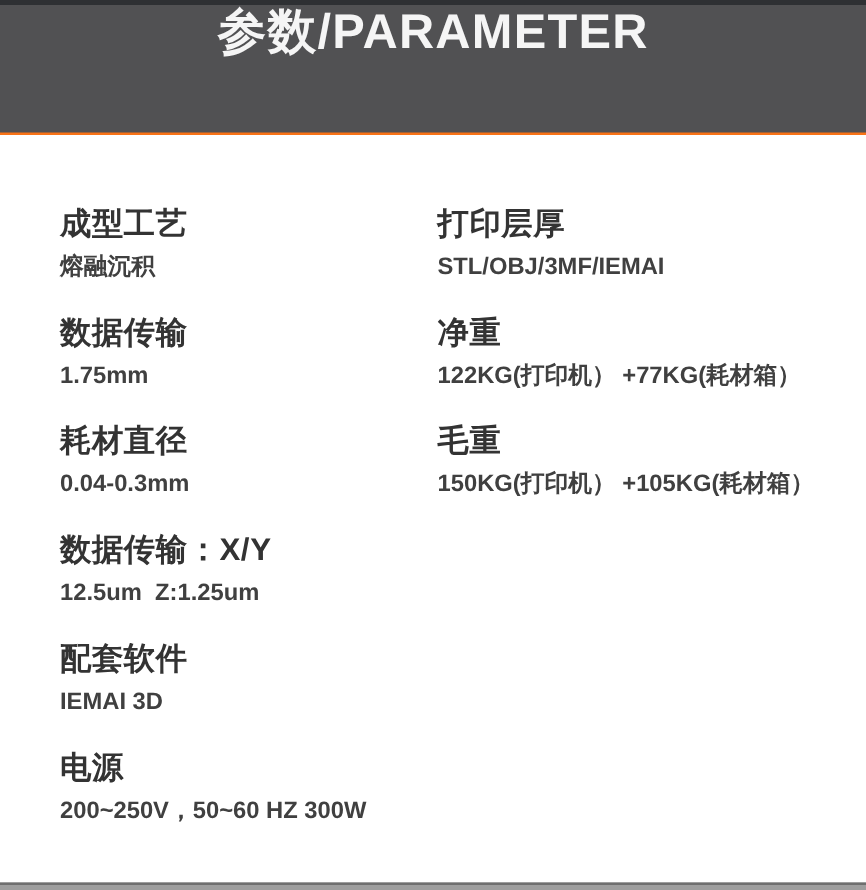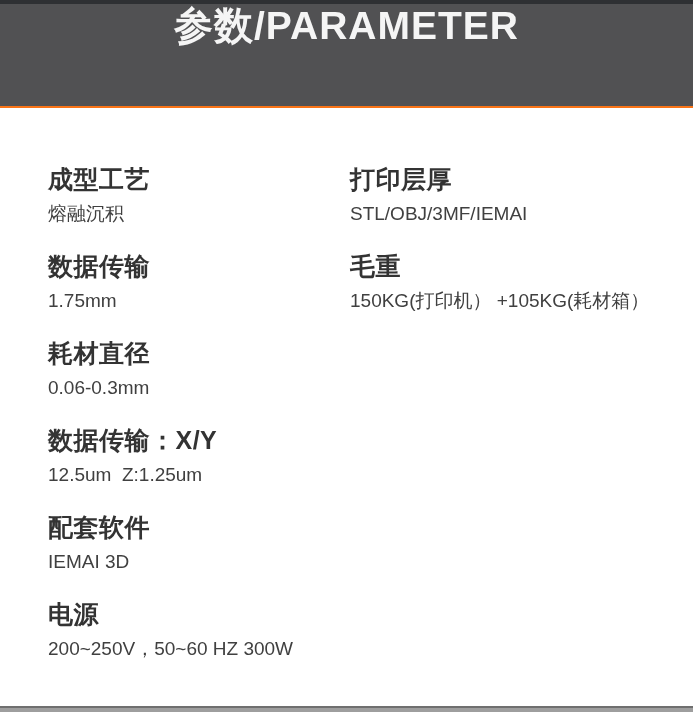--- a/index.html
+++ b/index.html
@@ -58,7 +58,7 @@
   }
   .spec-value {
     font-size: 19px;
-    font-weight: normal;
+    font-weight: bold;
     color: #404040;
     line-height: 23px;
     white-space: pre-wrap;

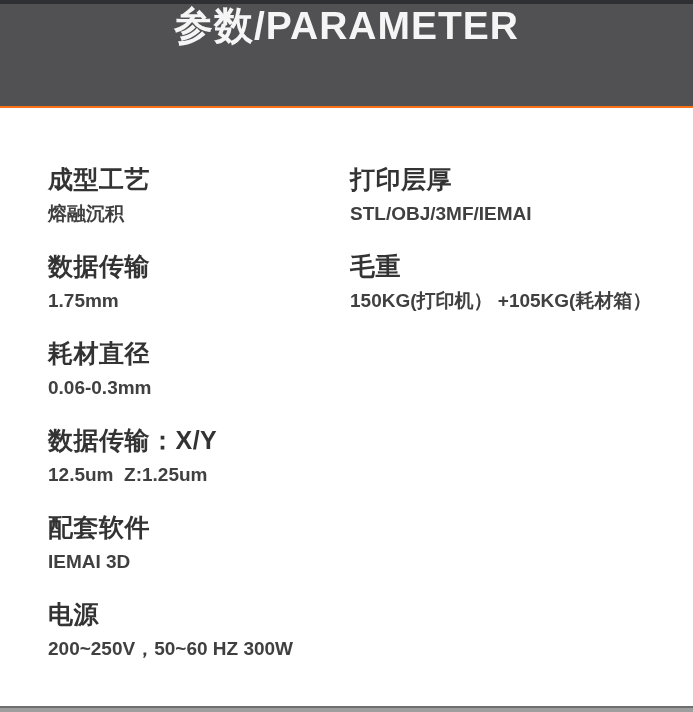--- a/index.html
+++ b/index.html
@@ -117,6 +117,10 @@
         <div class="spec-value">STL/OBJ/3MF/IEMAI</div>
       </div>
       <div class="spec">
+        <div class="spec-label">净重</div>
+        <div class="spec-value">122KG(打印机） +77KG(耗材箱）</div>
+      </div>
+      <div class="spec">
         <div class="spec-label">毛重</div>
         <div class="spec-value">150KG(打印机） +105KG(耗材箱）</div>
       </div>

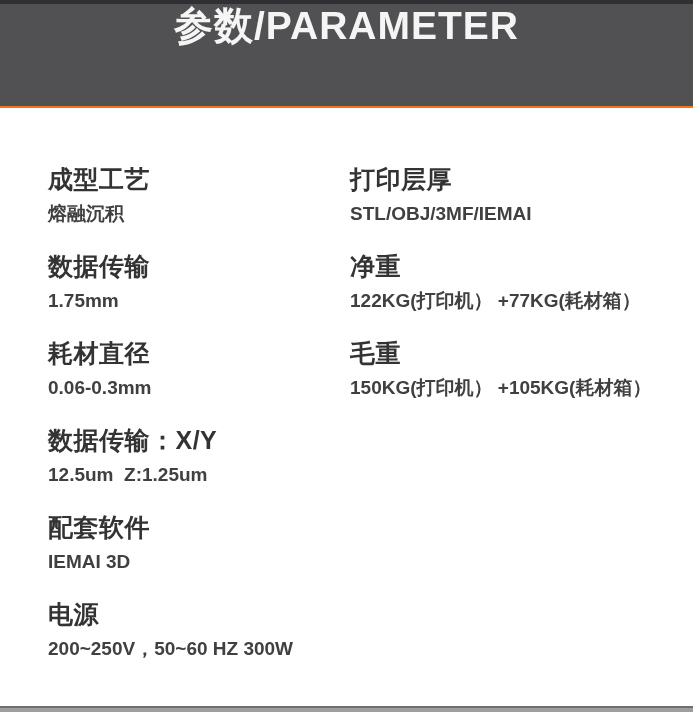--- a/index.html
+++ b/index.html
@@ -95,7 +95,7 @@
       </div>
       <div class="spec">
         <div class="spec-label">耗材直径</div>
-        <div class="spec-value">0.06-0.3mm</div>
+        <div class="spec-value">0.04-0.3mm</div>
       </div>
       <div class="spec">
         <div class="spec-label">数据传输：X/Y</div>

